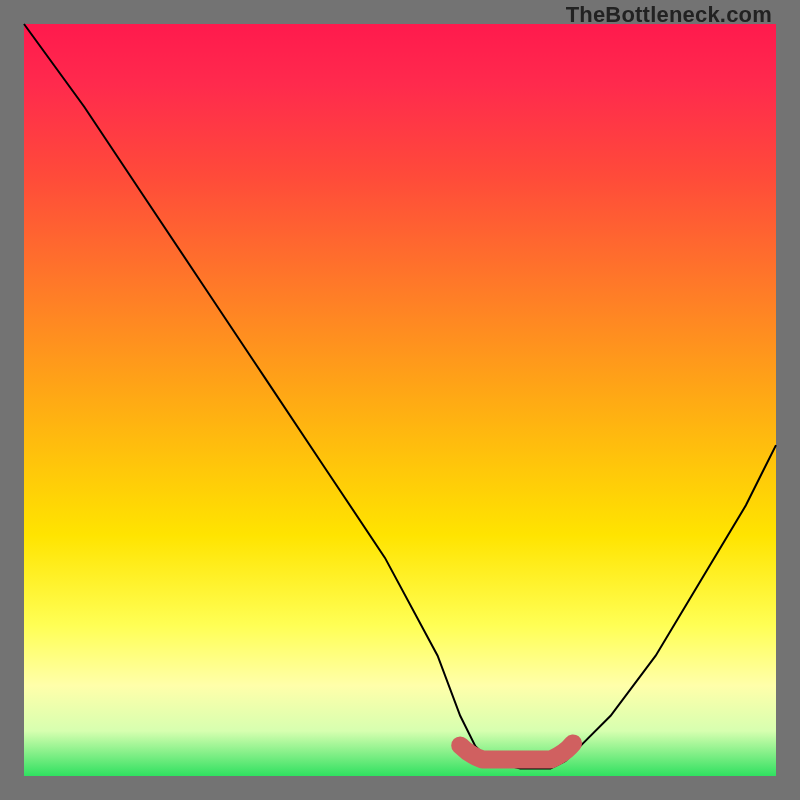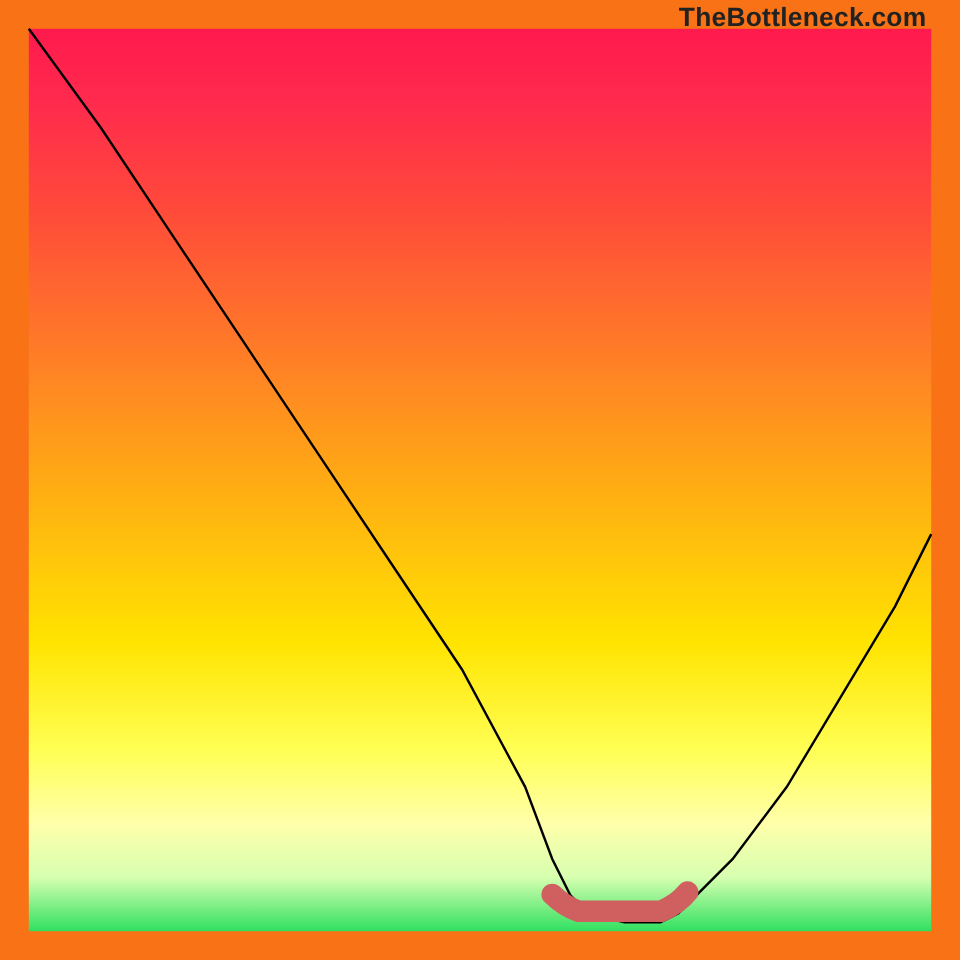--- a/index.html
+++ b/index.html
@@ -4,7 +4,7 @@
 <style>
   * { margin: 0; padding: 0; box-sizing: border-box; }
   html, body { width: 800px; height: 800px; background: #000; overflow: hidden; }
-  .frame { position: relative; width: 800px; height: 800px; background: #f97316; }
+  .frame { position: relative; width: 800px; height: 800px; background: #737373; }
   .plot-area {
     position: absolute;
     left: 24px;

